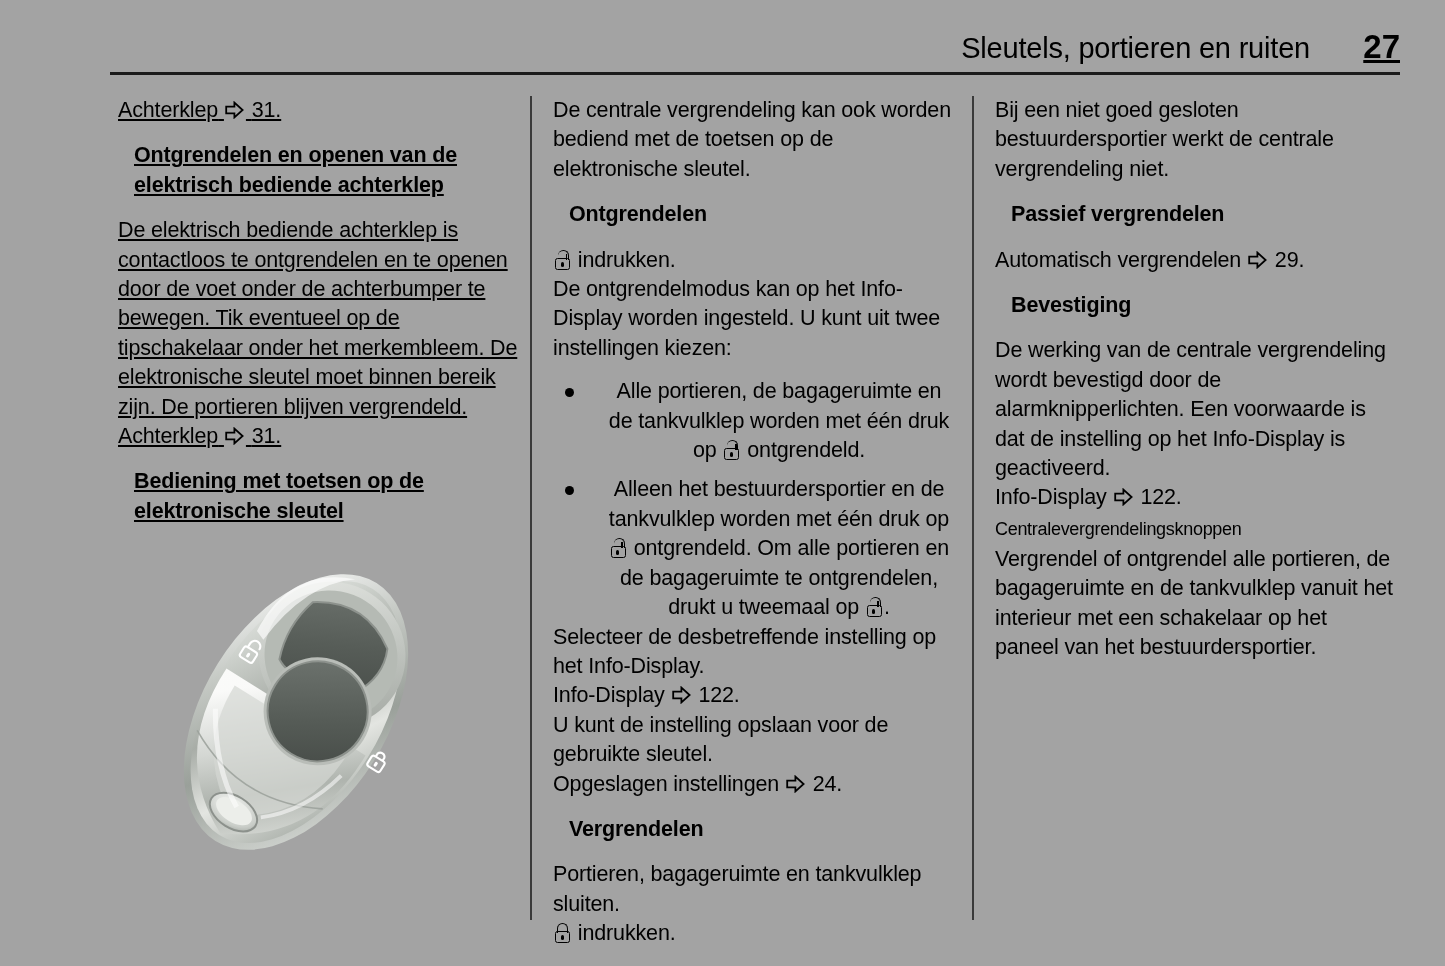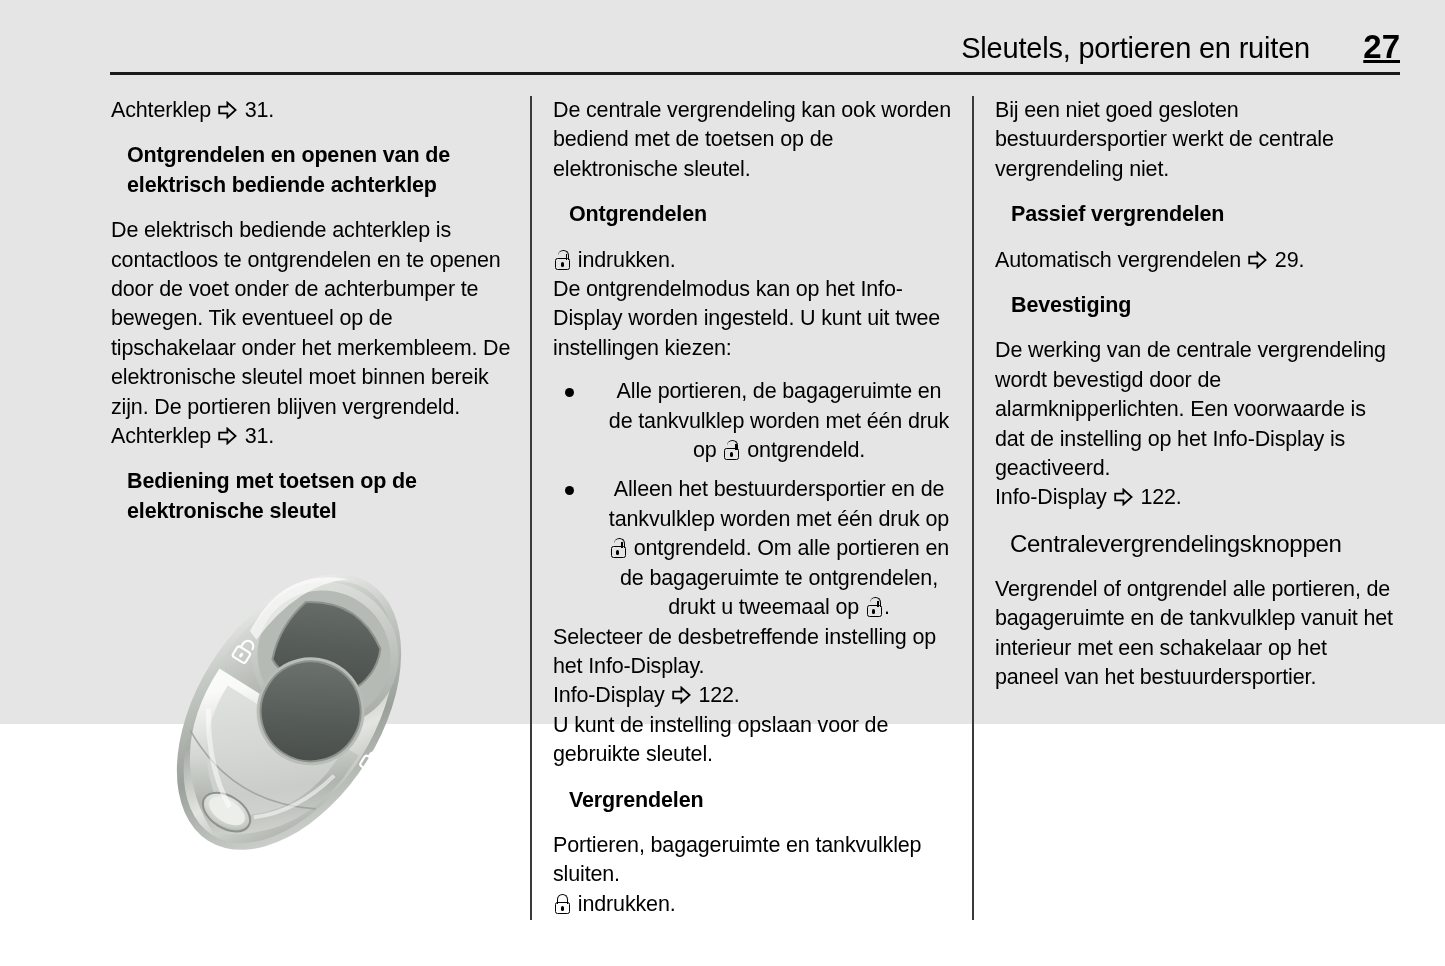--- a/index.html
+++ b/index.html
@@ -16,8 +16,8 @@
   .page {
     position: relative;
     width: 1445px;
-    height: 724px;
-    background: #e5e5e5;
+    height: 966px;
+    background: #a3a3a3;
   }
 
   

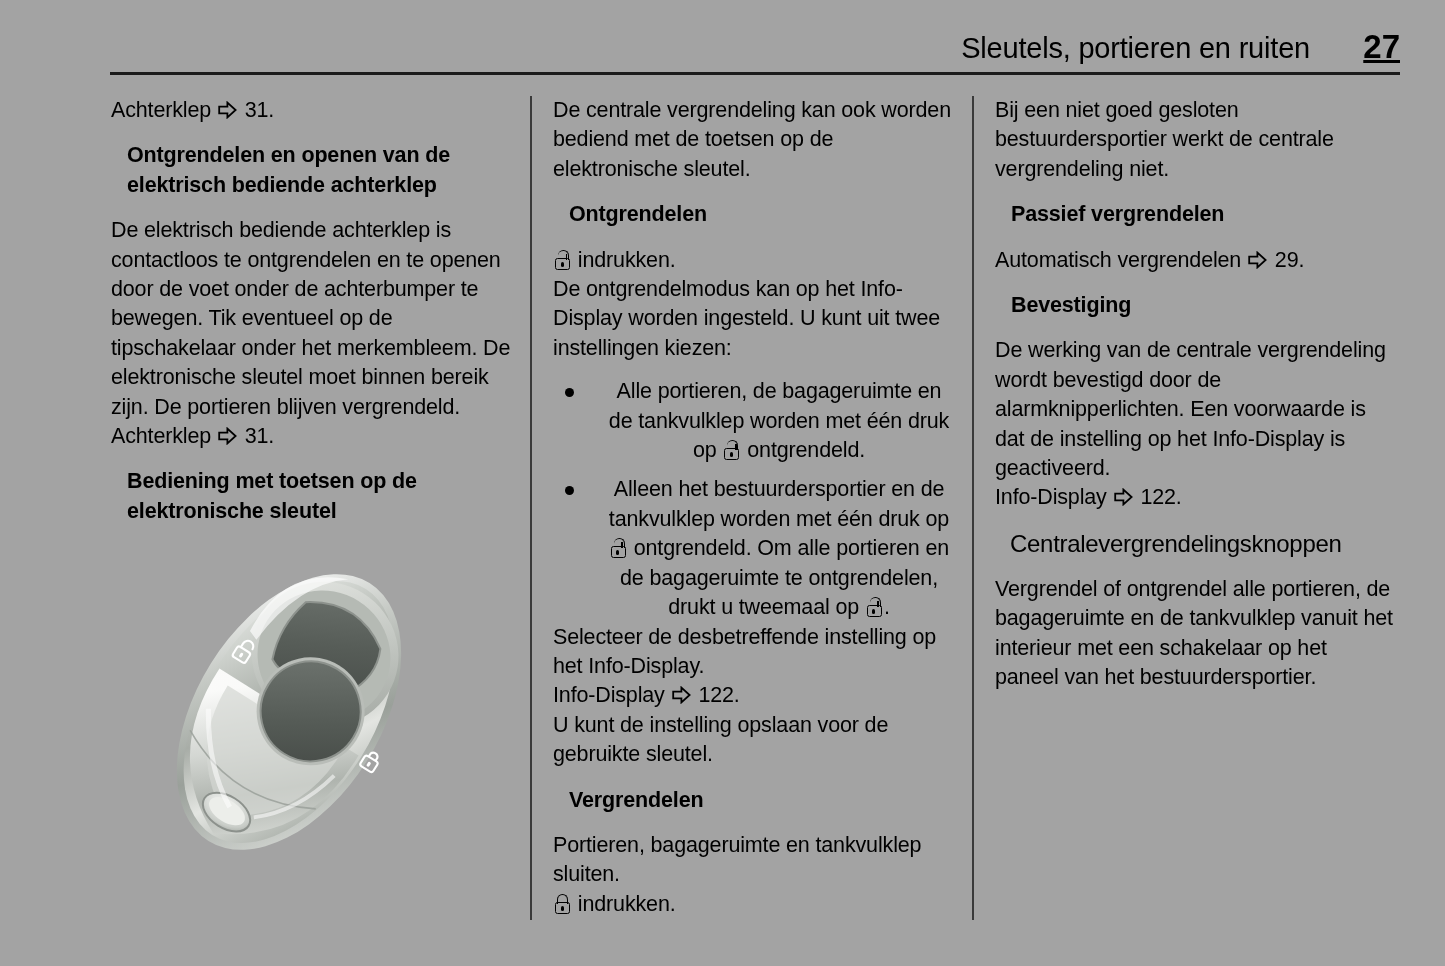--- a/index.html
+++ b/index.html
@@ -67,7 +67,7 @@
     top: 0;
     width: 400px;
   }
-  .col-1 { left: 111px; }
+  .col-1 { left: 118px; text-decoration: underline; }
   .col-2 { left: 553px; }
   .col-3 { left: 995px; }
 

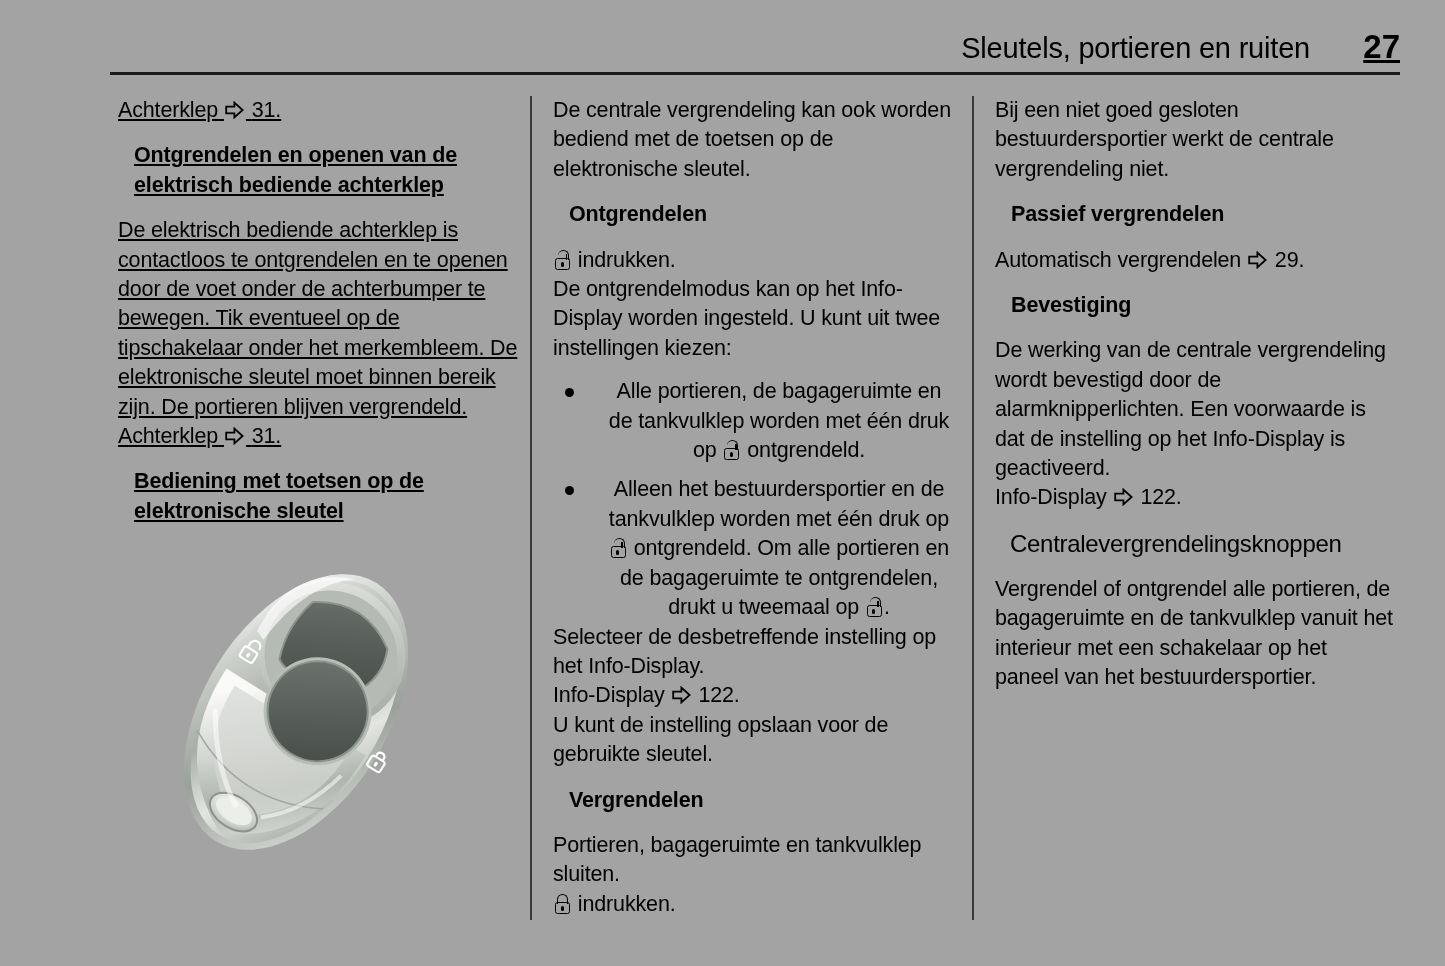--- a/index.html
+++ b/index.html
@@ -100,10 +100,10 @@
     letter-spacing: -0.15px;
   }
   h2.section {
-    font-size: 24px;
+    font-size: 18px;
     line-height: 32px;
     font-weight: normal;
-    margin: 15px;
+    margin: 0;
     letter-spacing: -0.3px;
   }
 

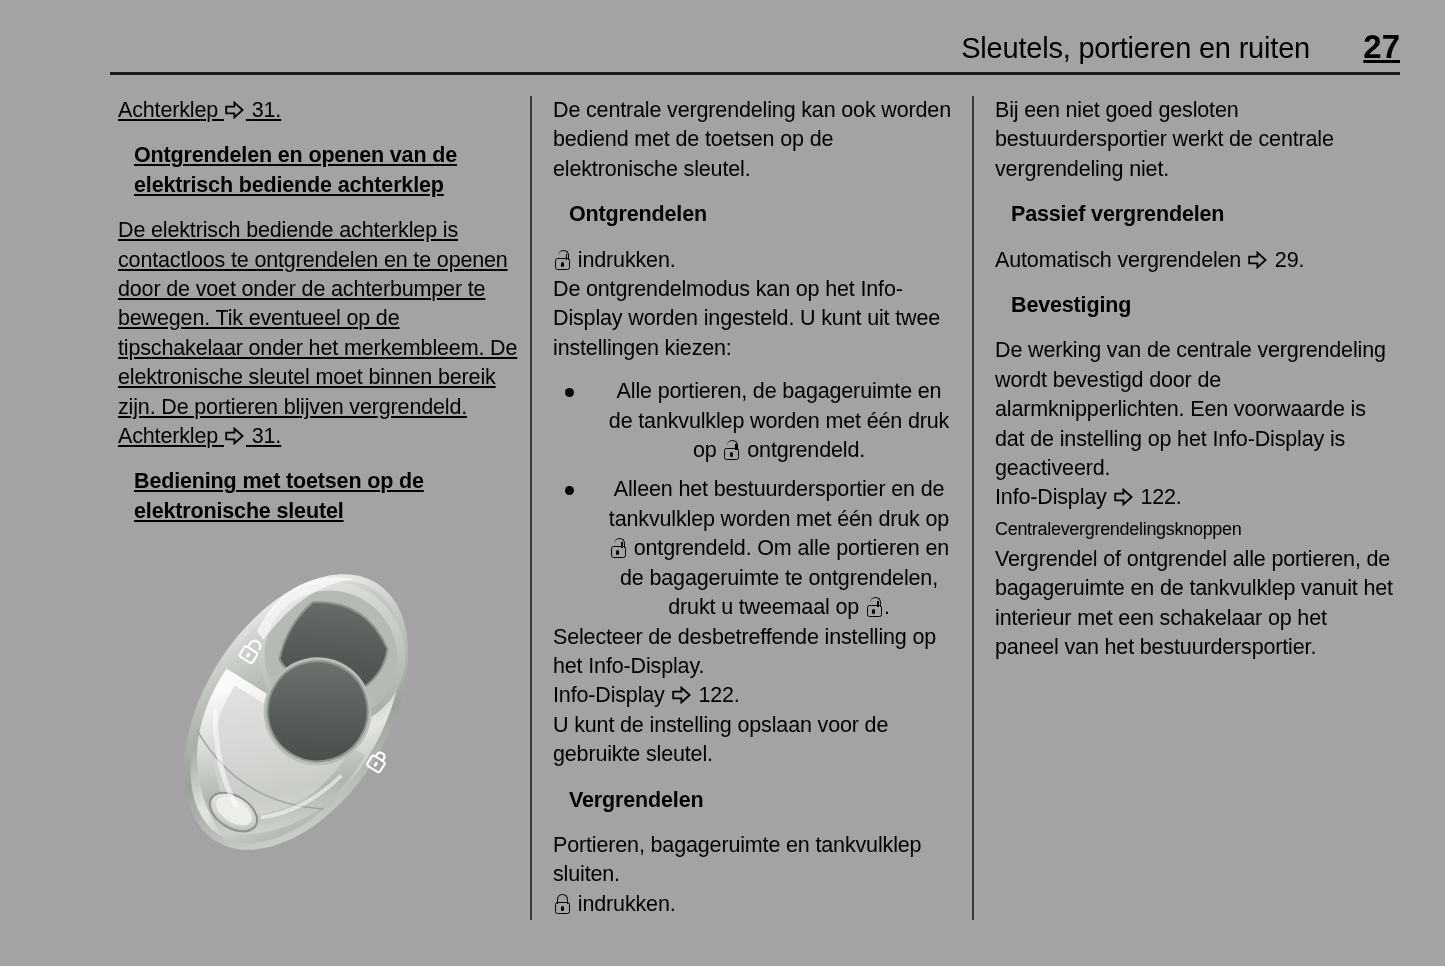--- a/index.html
+++ b/index.html
@@ -373,6 +373,9 @@
 
       <p class="body gap-sm">U kunt de instelling opslaan voor de gebruikte sleutel.</p>
 
+      <p class="body gap-sm"><span>Opgeslagen instellingen</span>&nbsp;<span class="arrowref"><svg width="19" height="18" viewBox="0 0 19 18">
+              <path d="M1.2 5.6 H9.4 V1.6 L17.6 9 L9.4 16.4 V12.4 H1.2 Z" fill="none" stroke="#000" stroke-width="1.8" stroke-linejoin="miter"></path>
+            </svg></span>&nbsp;<span>24.</span></p>
 
       <h3 class="sub gap-md">Vergrendelen</h3>
 

